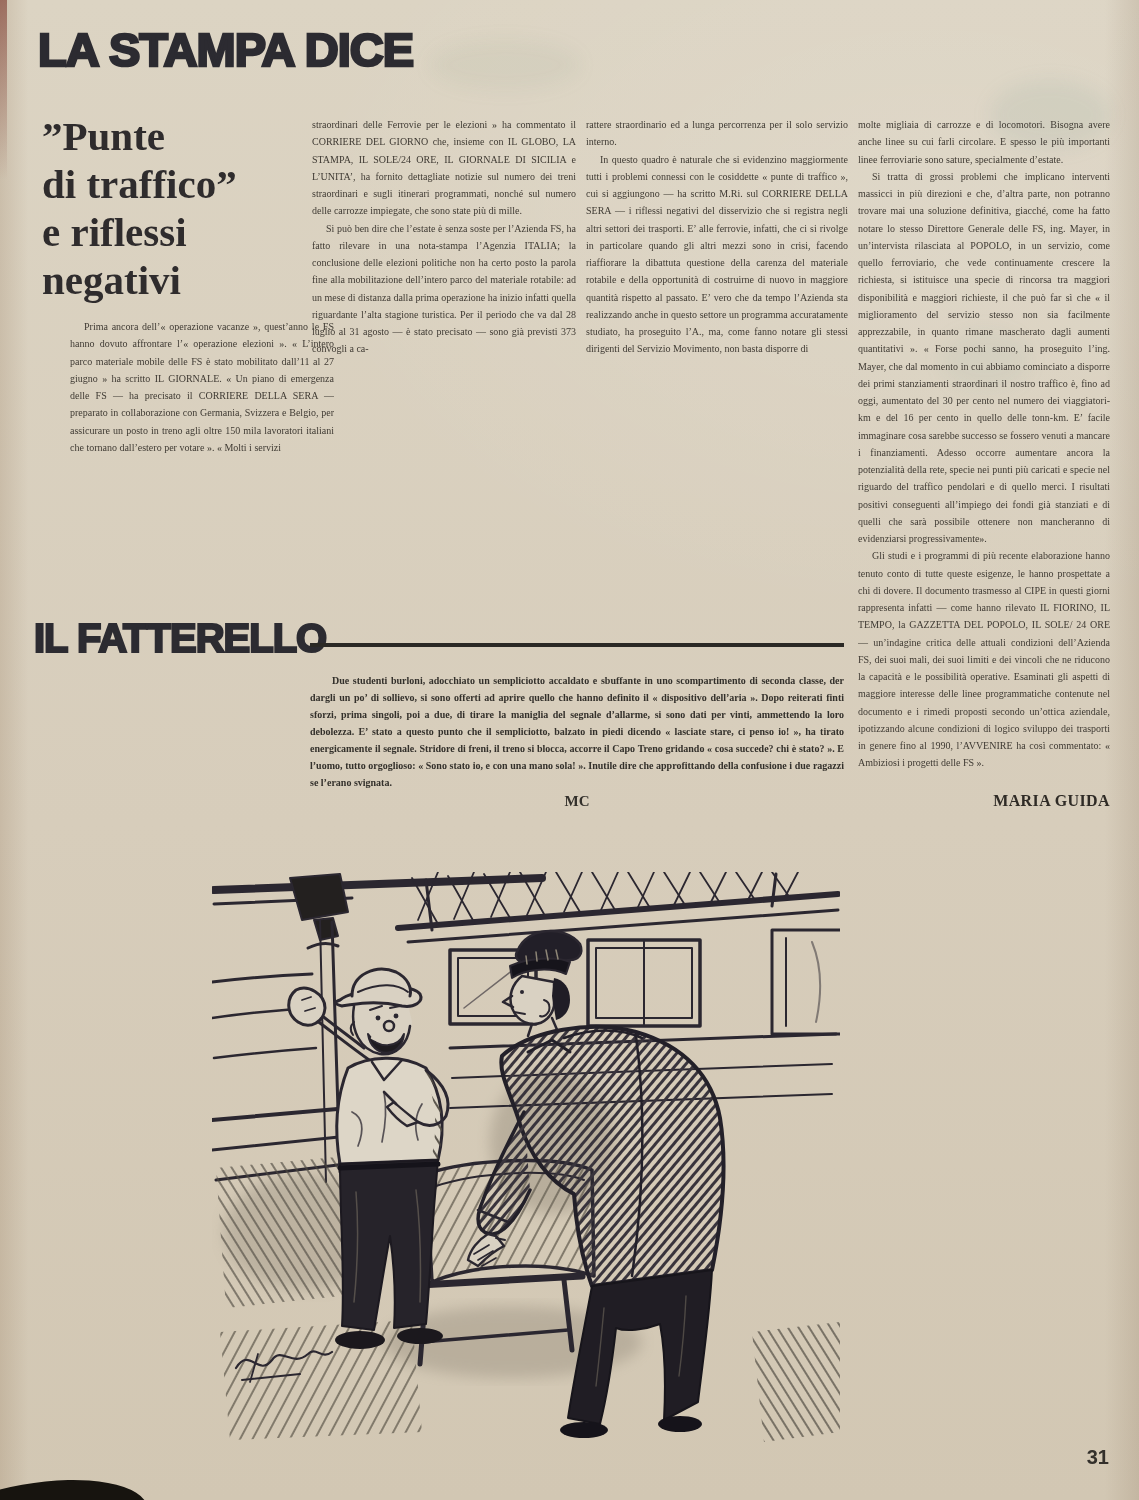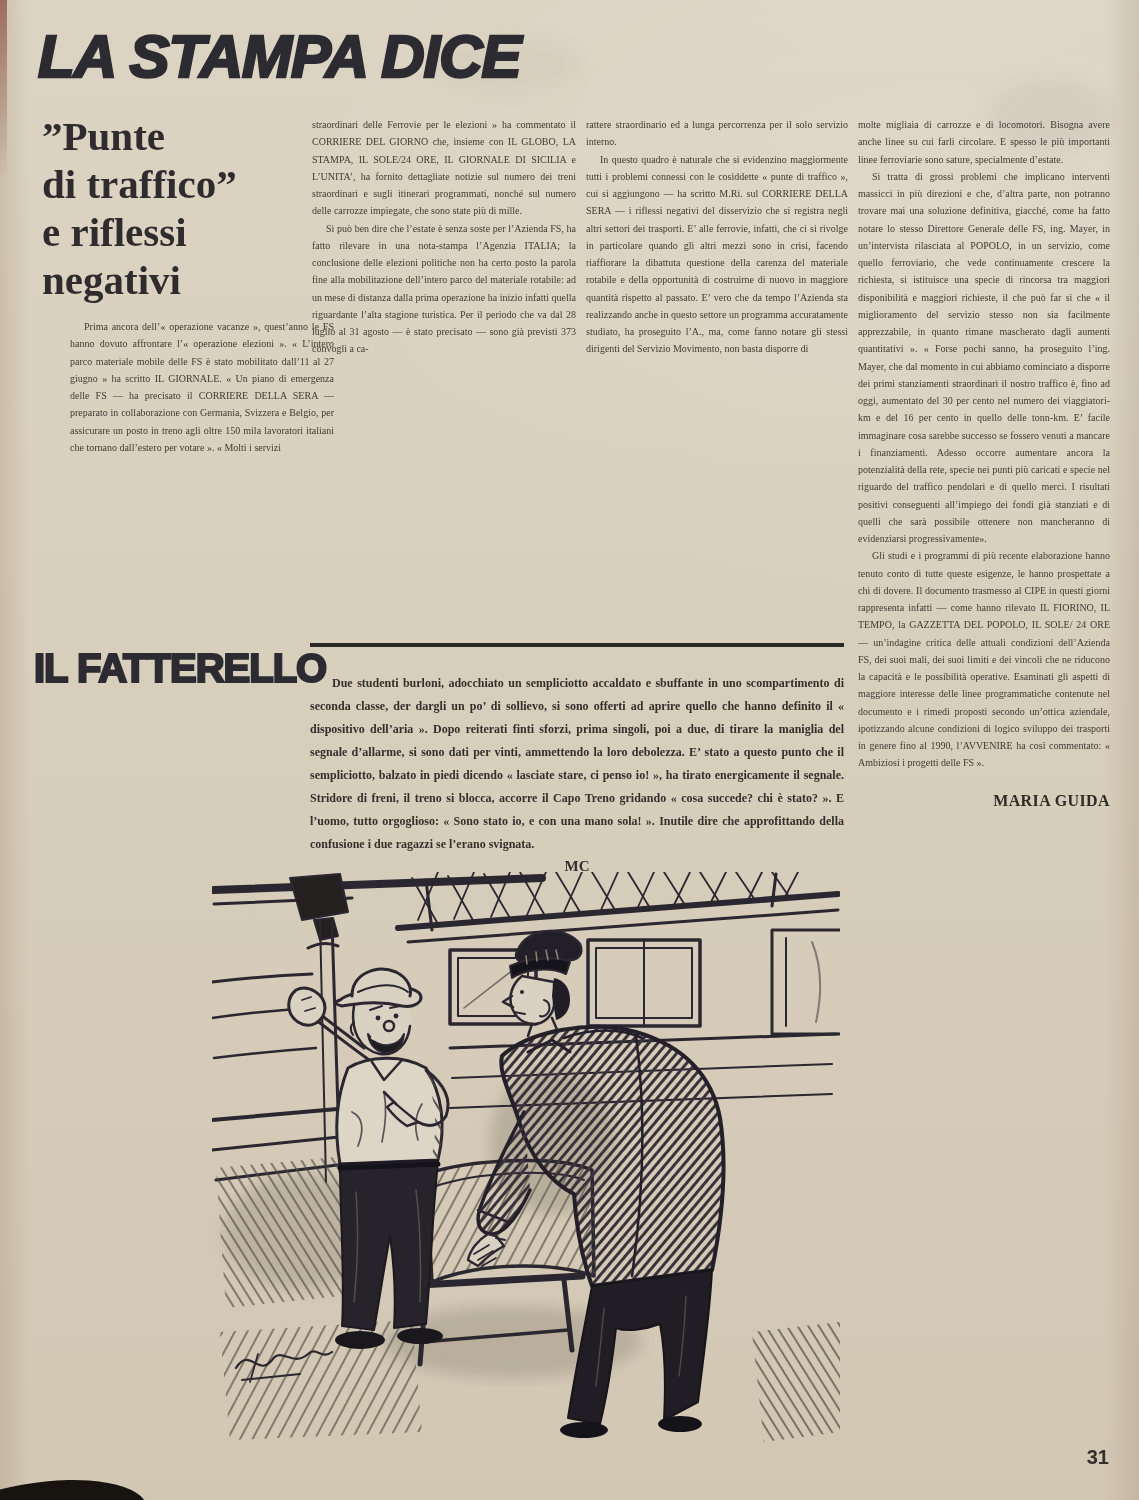--- a/index.html
+++ b/index.html
@@ -14,7 +14,7 @@
   .masthead{
     position:absolute; left:38px; top:22px;
     font-family:"Liberation Sans", sans-serif; font-weight:bold;
-    font-size:60px; letter-spacing:-1px; color:#2c2b31;font-style:italic;
+    font-size:47px; letter-spacing:-1px; color:#2c2b31;
     -webkit-text-stroke:2.6px #2c2b31;
   }
   .headline{

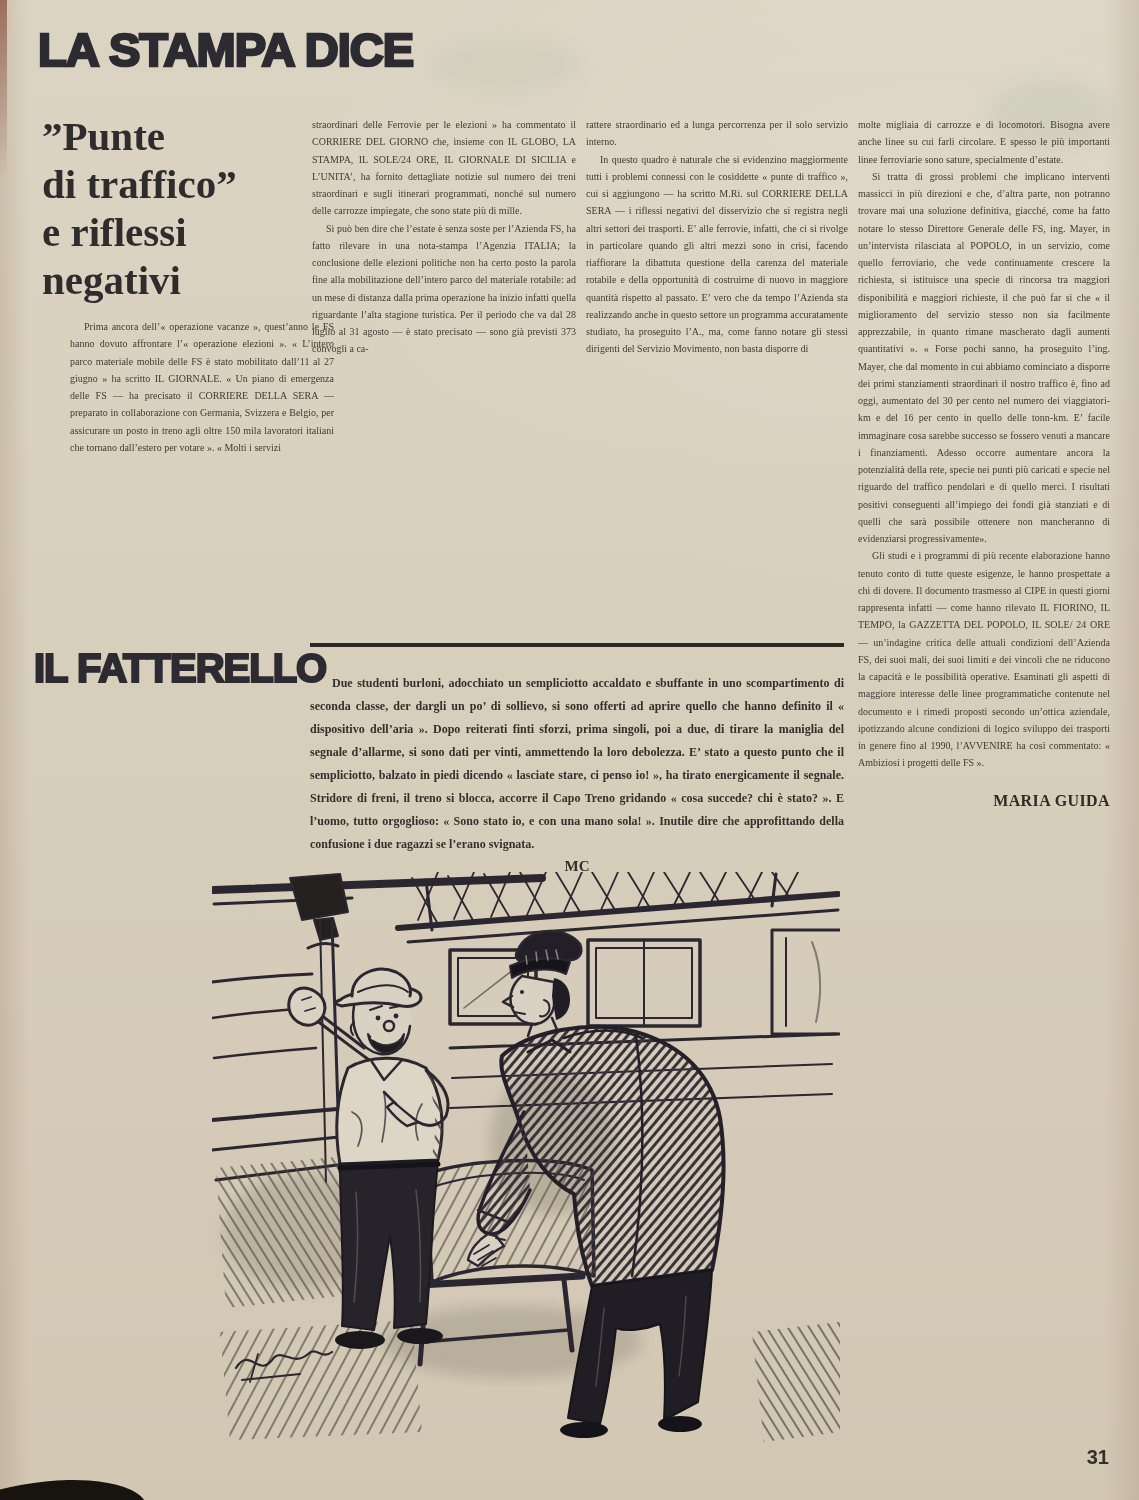--- a/index.html
+++ b/index.html
@@ -31,7 +31,7 @@
   .col4{left:858px; top:116px; width:252px; height:1324px;}
   .byline{font-weight:bold; text-align:right; font-size:16px; letter-spacing:.4px; margin-top:20px; color:#2f2b26;}
   .fatt-title{
-    position:absolute; left:34px; top:646px;
+    position:absolute; left:34px; top:616px;
     font-family:"Liberation Sans", sans-serif; font-weight:bold;
     font-size:40px; letter-spacing:-1px; color:#2c2b31;
     -webkit-text-stroke:2.2px #2c2b31;

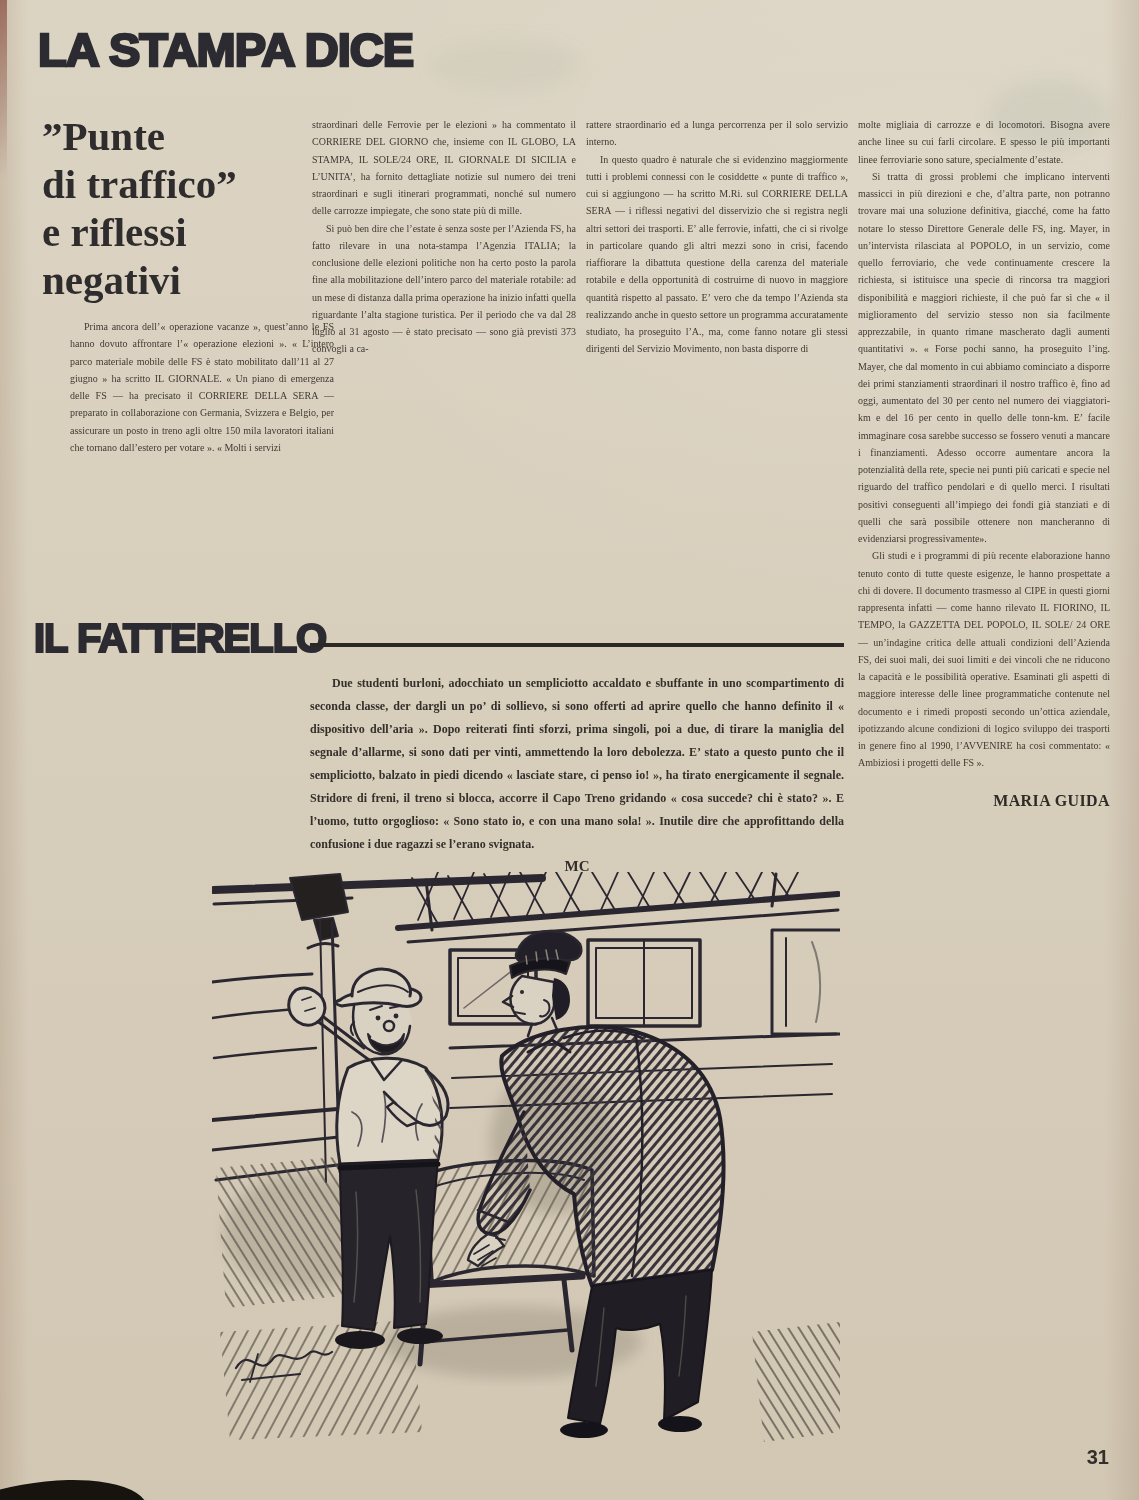--- a/index.html
+++ b/index.html
@@ -38,7 +38,7 @@
   }
   .fatt-rule{position:absolute; left:310px; top:643px; width:534px; height:4px; background:#2b2925;}
   .fatt-body{position:absolute; left:310px; top:672px; width:534px; text-align:justify;}
-  .fatt-body p{margin:0; font-weight:bold; font-size:12px; line-height:23px; text-indent:22px; color:#33302b;}
+  .fatt-body p{margin:0; font-weight:bold; font-size:10px; line-height:17px; text-indent:22px; color:#33302b;}
   .fatt-sig{font-weight:bold; text-align:center; font-size:15px; margin-top:2px; color:#33302b;}
   .illustration{position:absolute; left:212px; top:872px;}
   .page-number{

